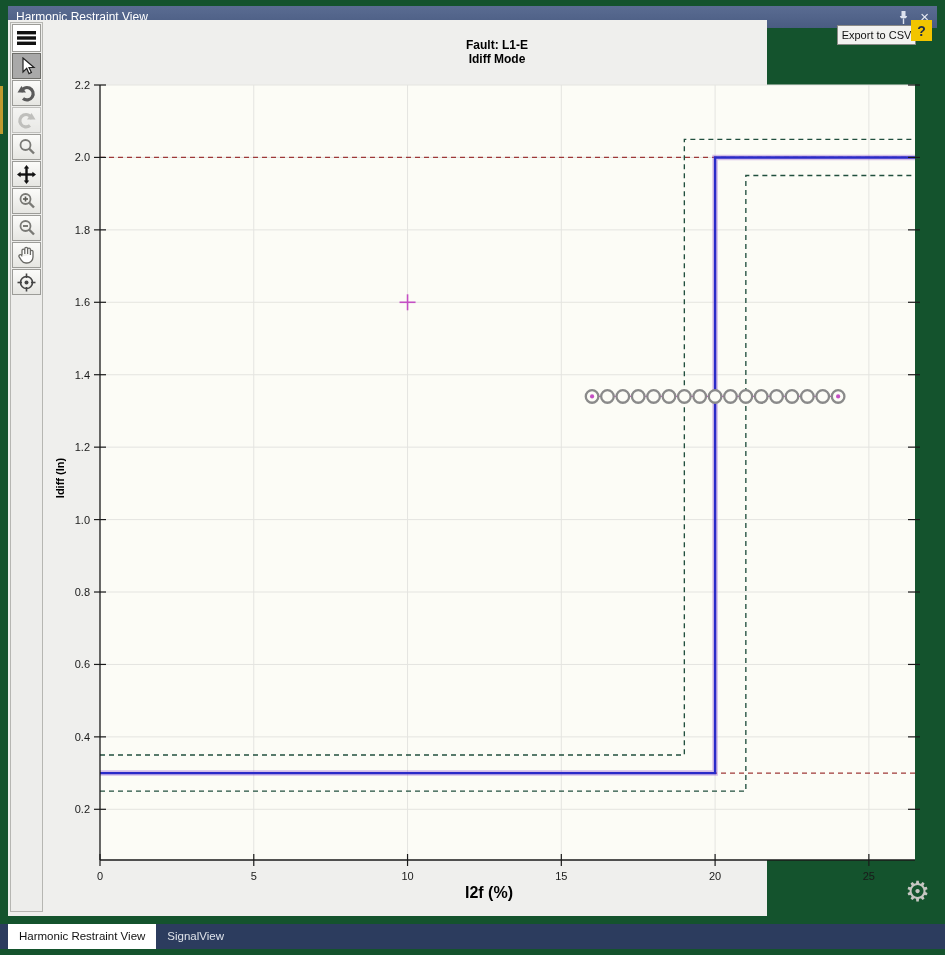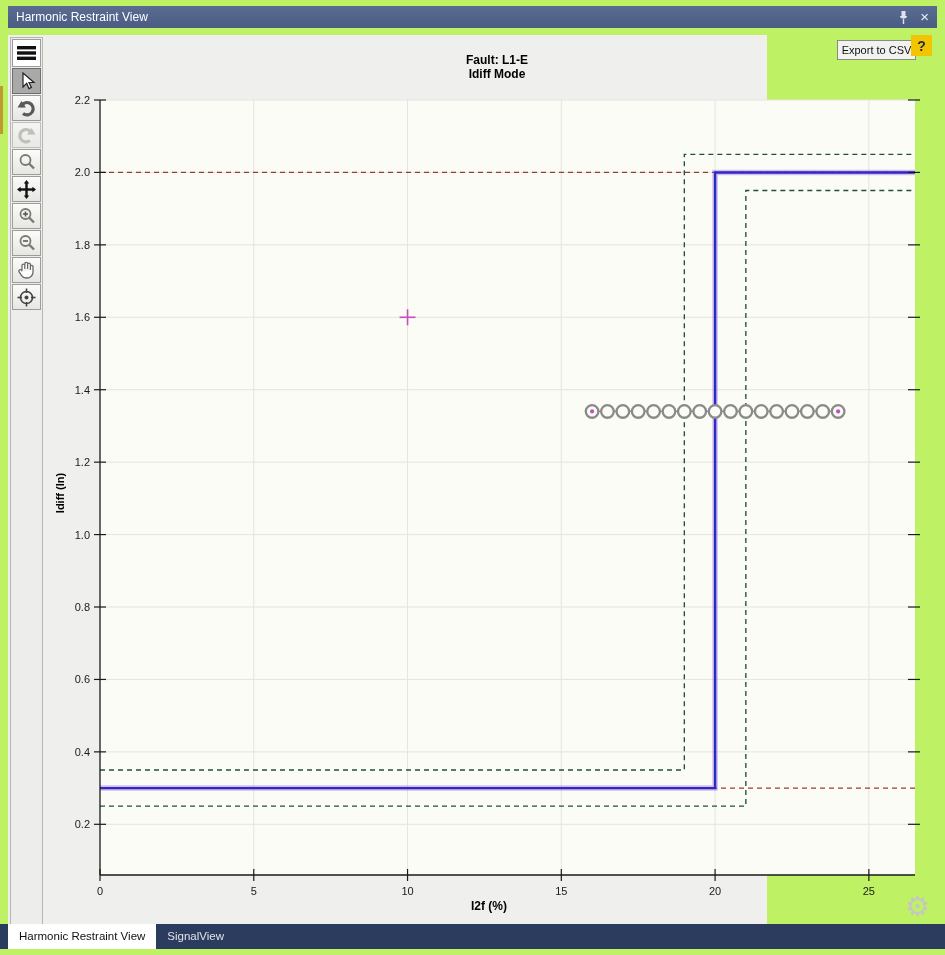--- a/index.html
+++ b/index.html
@@ -4,7 +4,7 @@
 <style>
   html,body{margin:0;padding:0;background:#3a3a3a;}
   *{box-sizing:border-box;font-family:"Liberation Sans",sans-serif;}
-  .window{position:relative;width:945px;height:955px;background:#bef264;overflow:hidden;}
+  .window{position:relative;width:945px;height:955px;background:#14532d;overflow:hidden;}
   .titlebar{position:absolute;left:8px;top:6px;right:8px;height:22px;
     background:linear-gradient(#5a6c92,#4a5c82);color:#fff;font-size:12px;
     display:flex;align-items:center;padding:0 8px;}

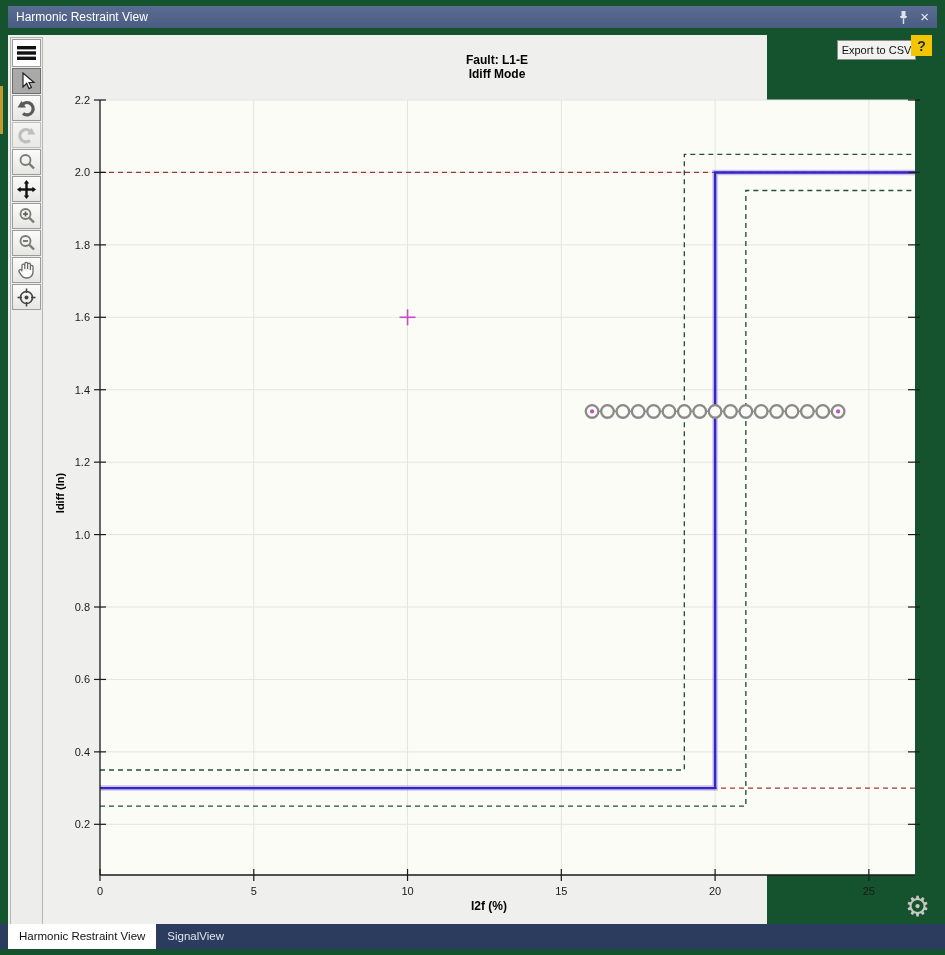--- a/index.html
+++ b/index.html
@@ -13,7 +13,7 @@
   .pin{width:13px;height:15px;display:inline-block;}
   .close-x{font-size:15px;line-height:14px;color:#e8ecf4;cursor:default;}
   .gold-sliver{position:absolute;left:0;top:86px;width:3px;height:48px;background:#c09a2e;}
-  .content{position:absolute;left:8px;top:35px;width:759px;height:896px;background:#efefed;}
+  .content{position:absolute;left:8px;top:20px;width:759px;height:896px;background:#efefed;}
   
   .toolpanel{position:absolute;left:2px;top:2px;width:33px;bottom:4px;
     background:#ededeb;border:1px solid #b6b6b2;z-index:5;}

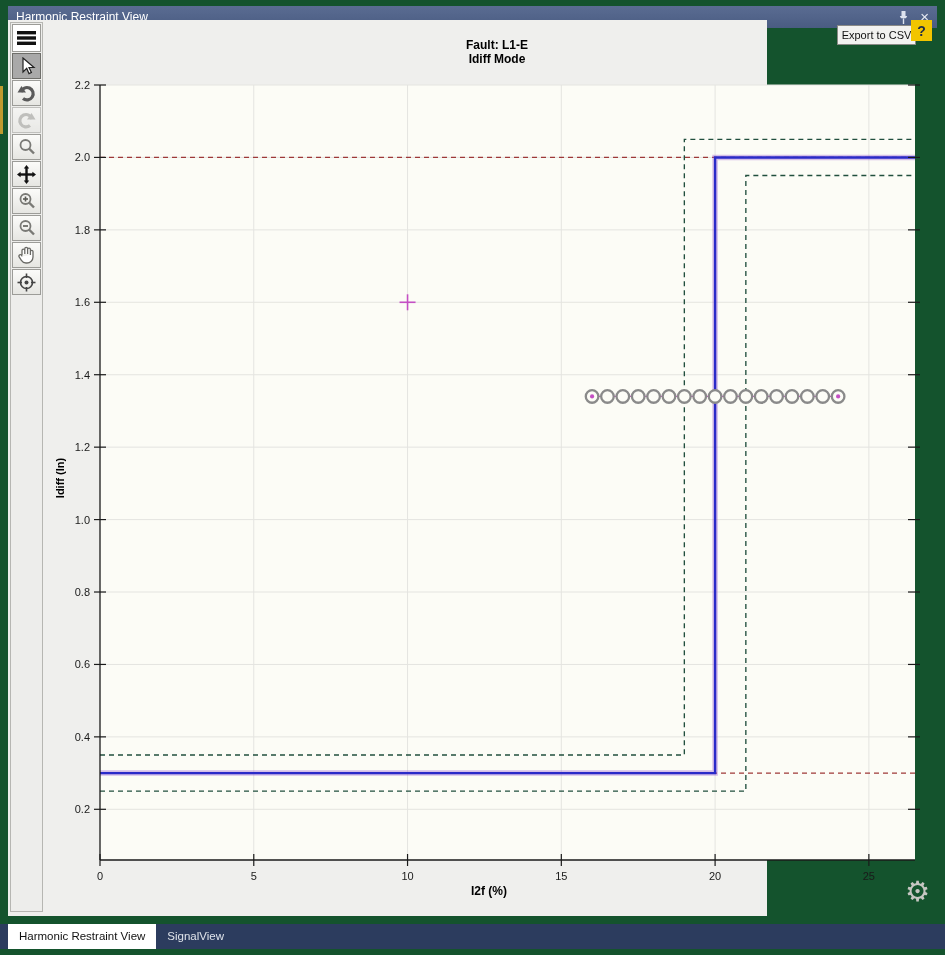--- a/index.html
+++ b/index.html
@@ -36,7 +36,7 @@
   .ylab{position:absolute;left:17px;top:452px;width:70px;text-align:center;font-weight:bold;
     font-size:11px;color:#000;transform:rotate(-90deg);z-index:3;}
   .xlab{position:absolute;left:441px;top:864px;width:80px;text-align:center;font-weight:bold;
-    font-size:12px;color:#000;z-index:3;}
+    font-size:16px;color:#000;z-index:3;}
   .gear{position:absolute;left:897px;top:858px;font-size:28px;color:#c6c6c2;z-index:6;line-height:28px;}
   #chart-svg{position:absolute;left:0;top:0;z-index:1;}
   

